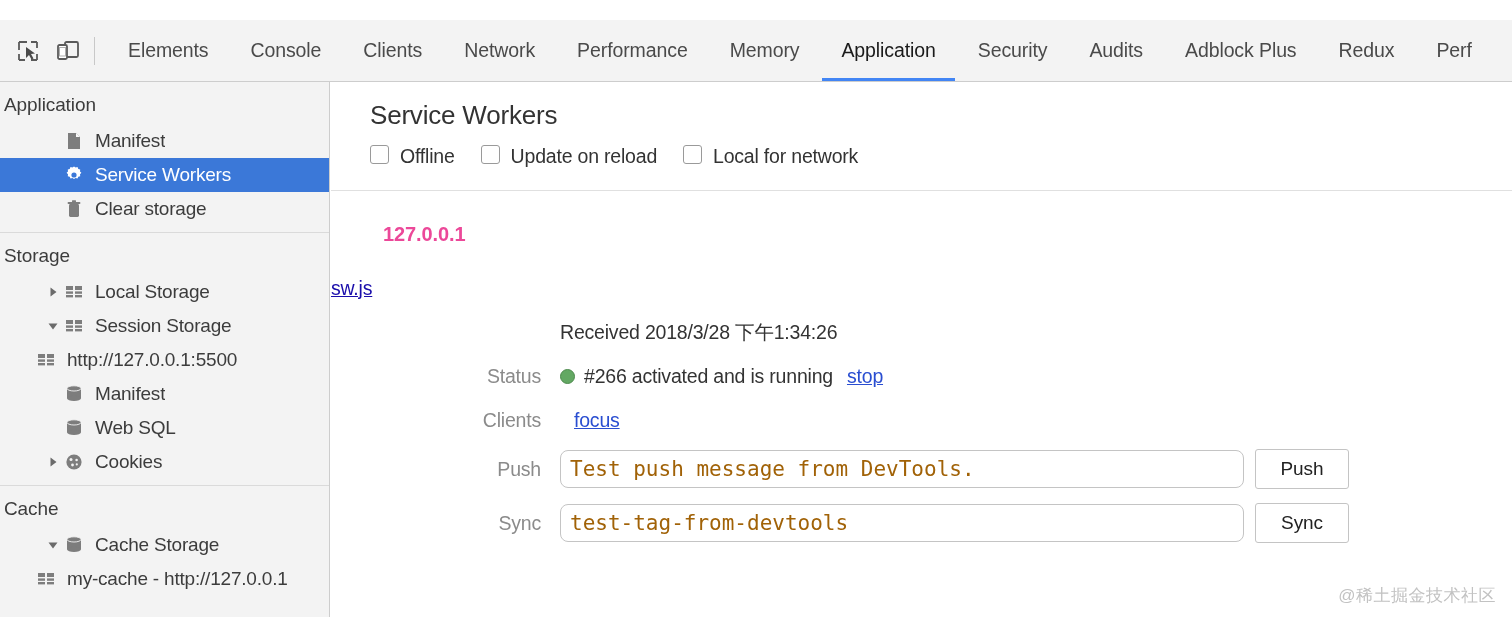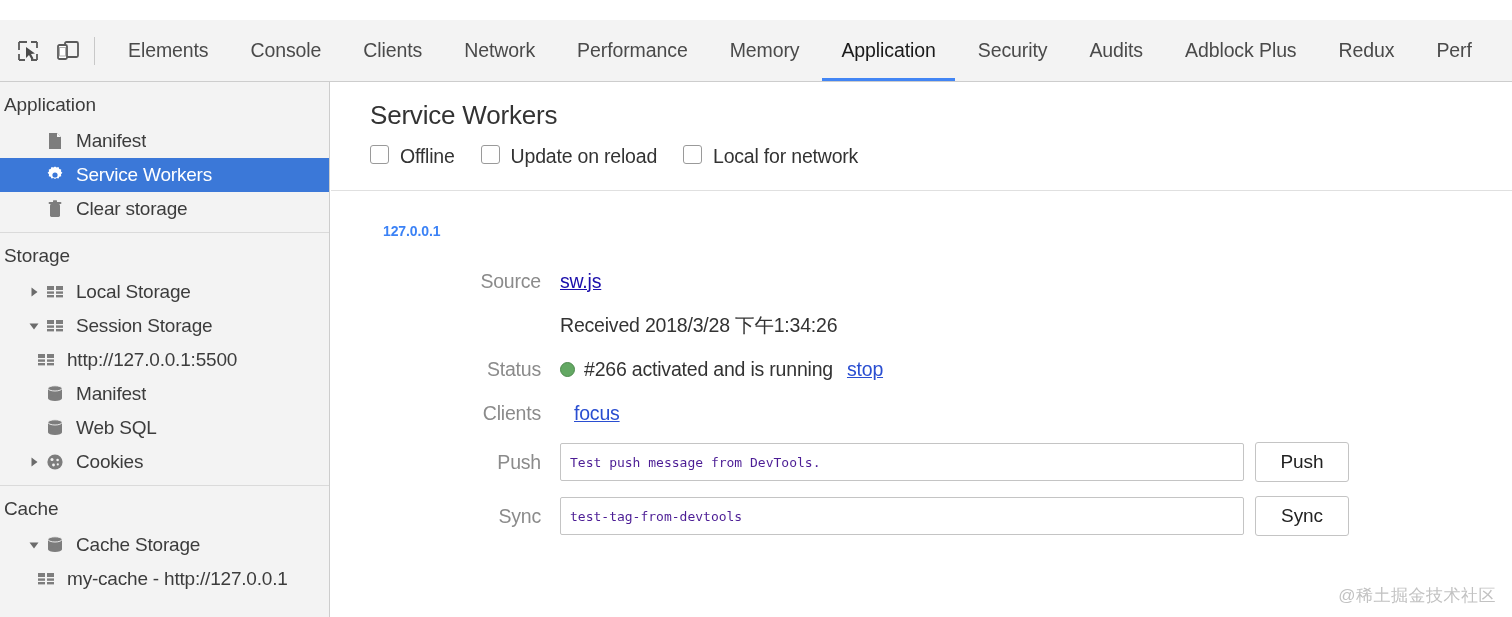--- a/index.html
+++ b/index.html
@@ -127,7 +127,7 @@
     justify-content: center;
     cursor: pointer;
   }
-  .sb-item.indent1 { padding-left: 44px; }
+  .sb-item.indent1 { padding-left: 63px; }
   .sb-item.indent2 { padding-left: 35px; }
   .sb-label { overflow: hidden; }
 

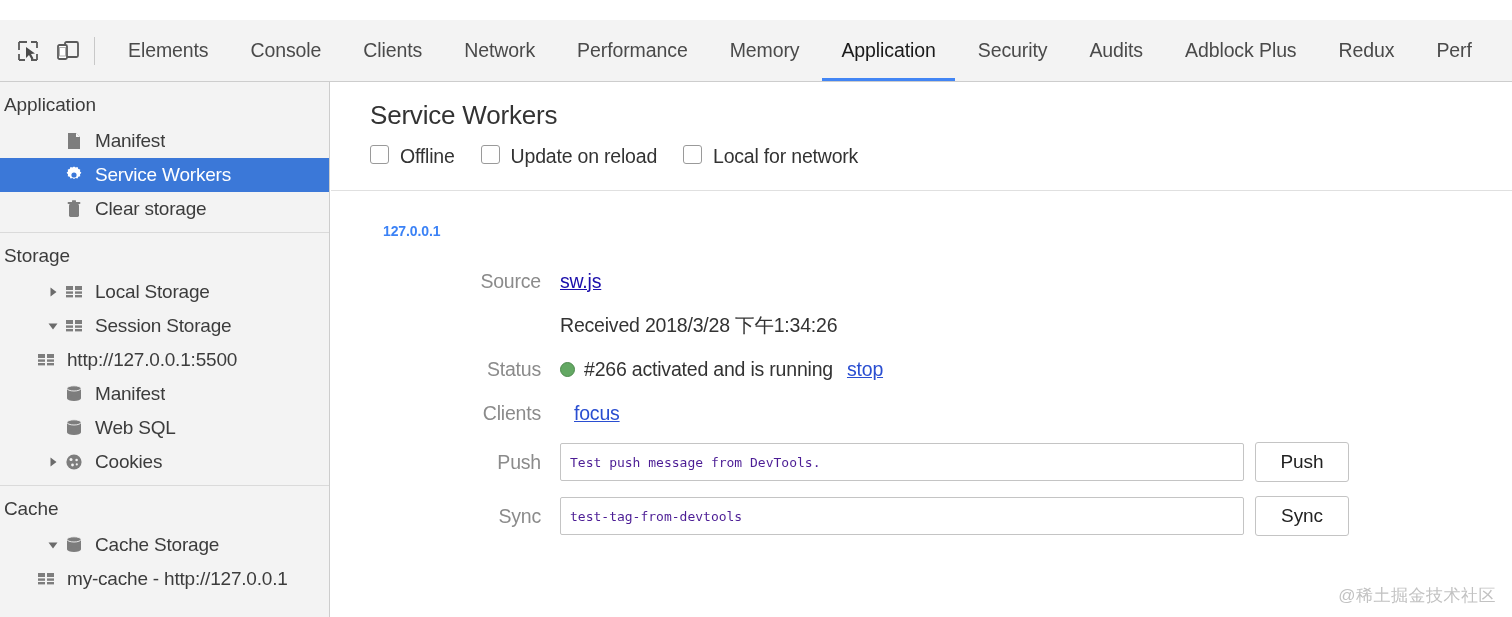--- a/index.html
+++ b/index.html
@@ -175,9 +175,9 @@
     margin-top: 22px;
   }
   .sw-origin {
-    font-size: 14px;
+    font-size: 20px;
     font-weight: bold;
-    color: #3b82f6;
+    color: #ec4899;
     padding: 32px 0 0 52px;
     letter-spacing: -0.1px;
   }

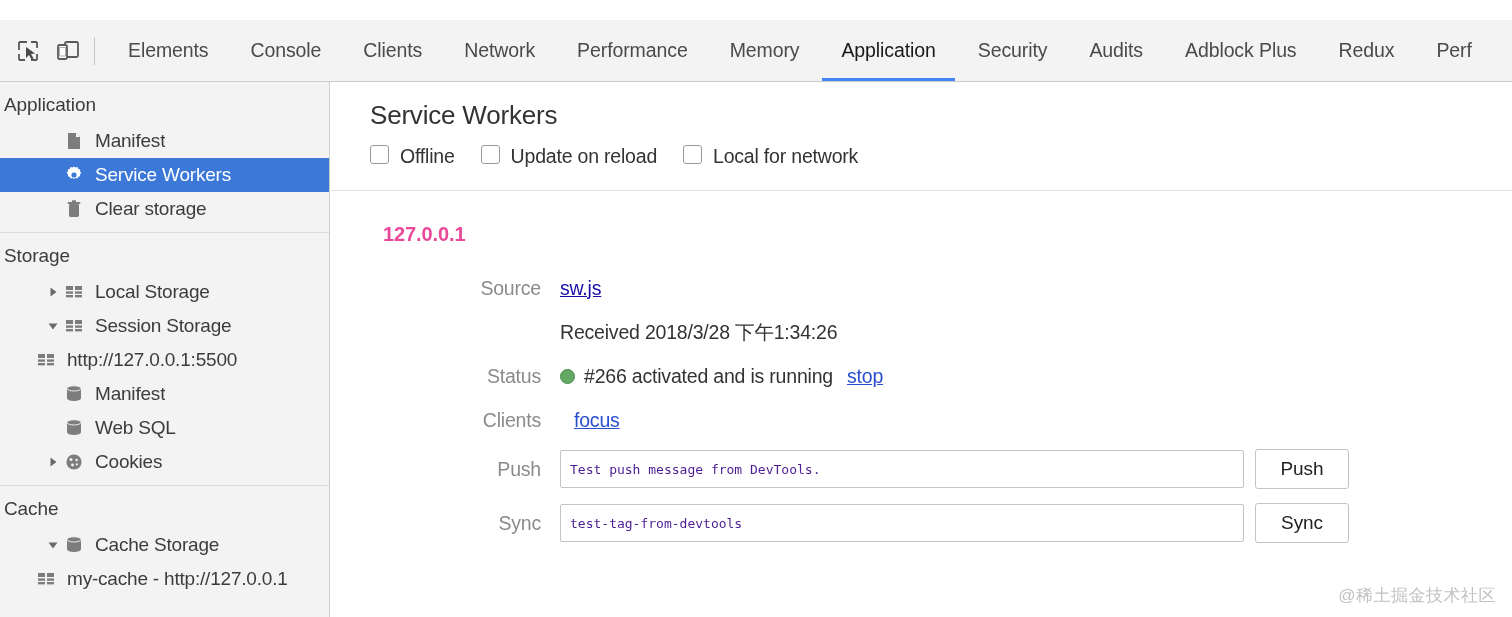--- a/index.html
+++ b/index.html
@@ -502,7 +502,6 @@
     <div class="rows">
 
       <div class="row">
-        <div class="row-label">Source</div>
         <div class="row-value">
           <span class="link">sw.js</span>
         </div>

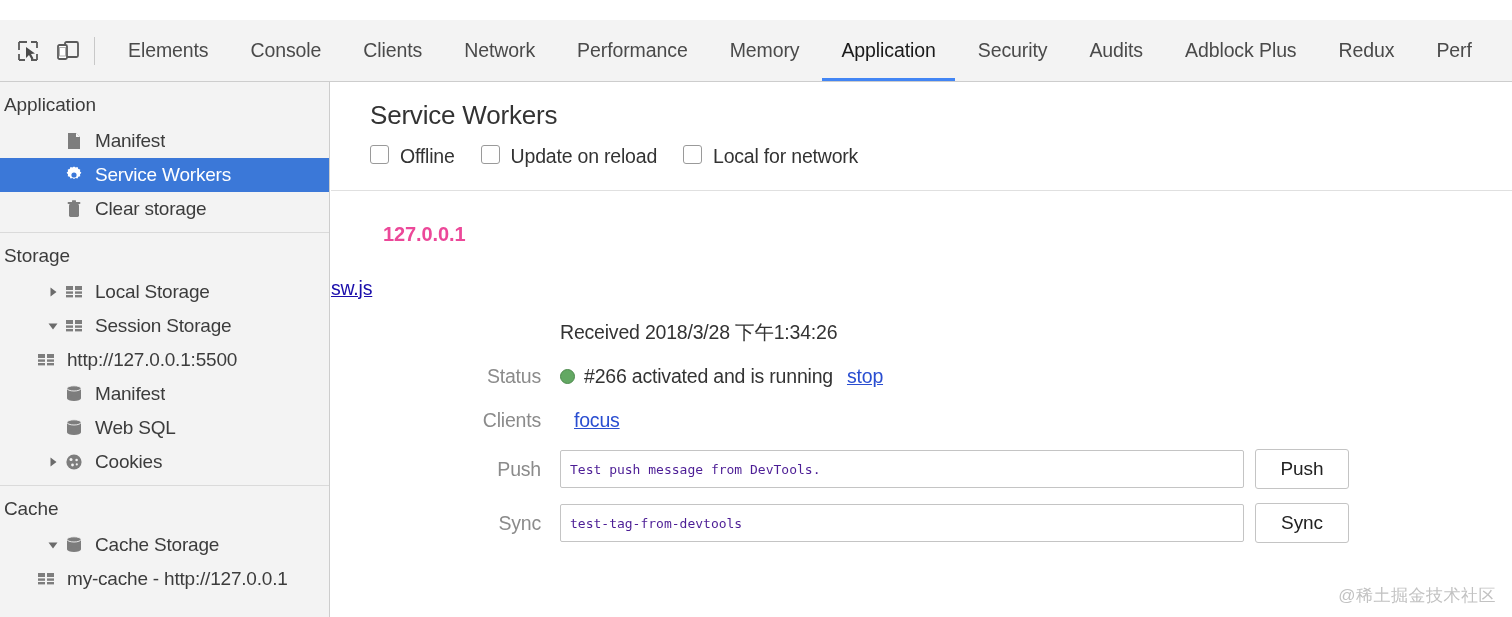--- a/index.html
+++ b/index.html
@@ -233,11 +233,11 @@
     width: 684px;
     height: 38px;
     border: 1px solid #c4c4c4;
-    border-radius: 2px;
+    border-radius: 8px;
     background: #ffffff;
     font-family: "DejaVu Sans Mono", monospace;
-    font-size: 13px;
-    color: #4c1d95;
+    font-size: 21px;
+    color: #a16207;
     padding: 0 9px;
     outline: none;
   }

